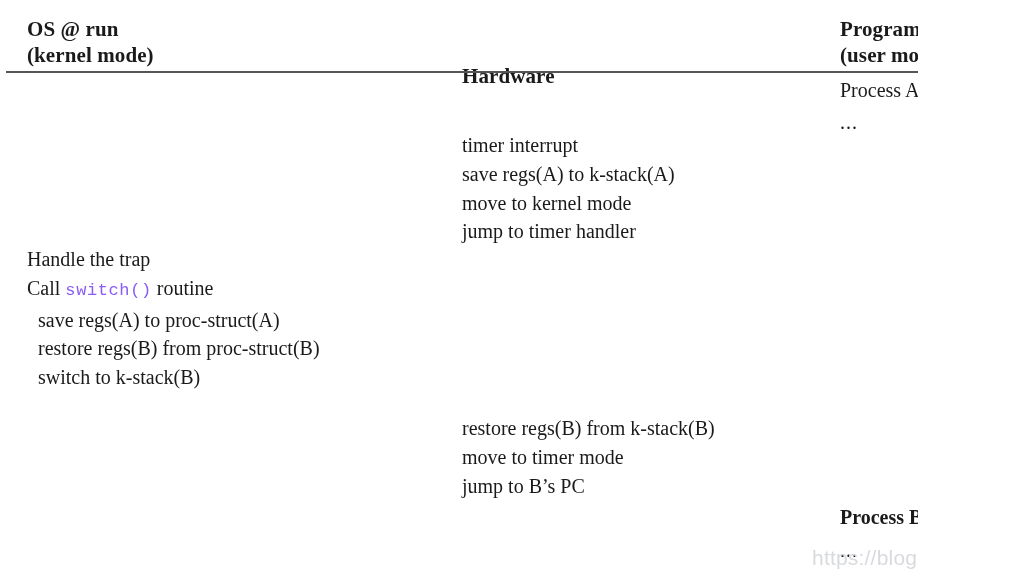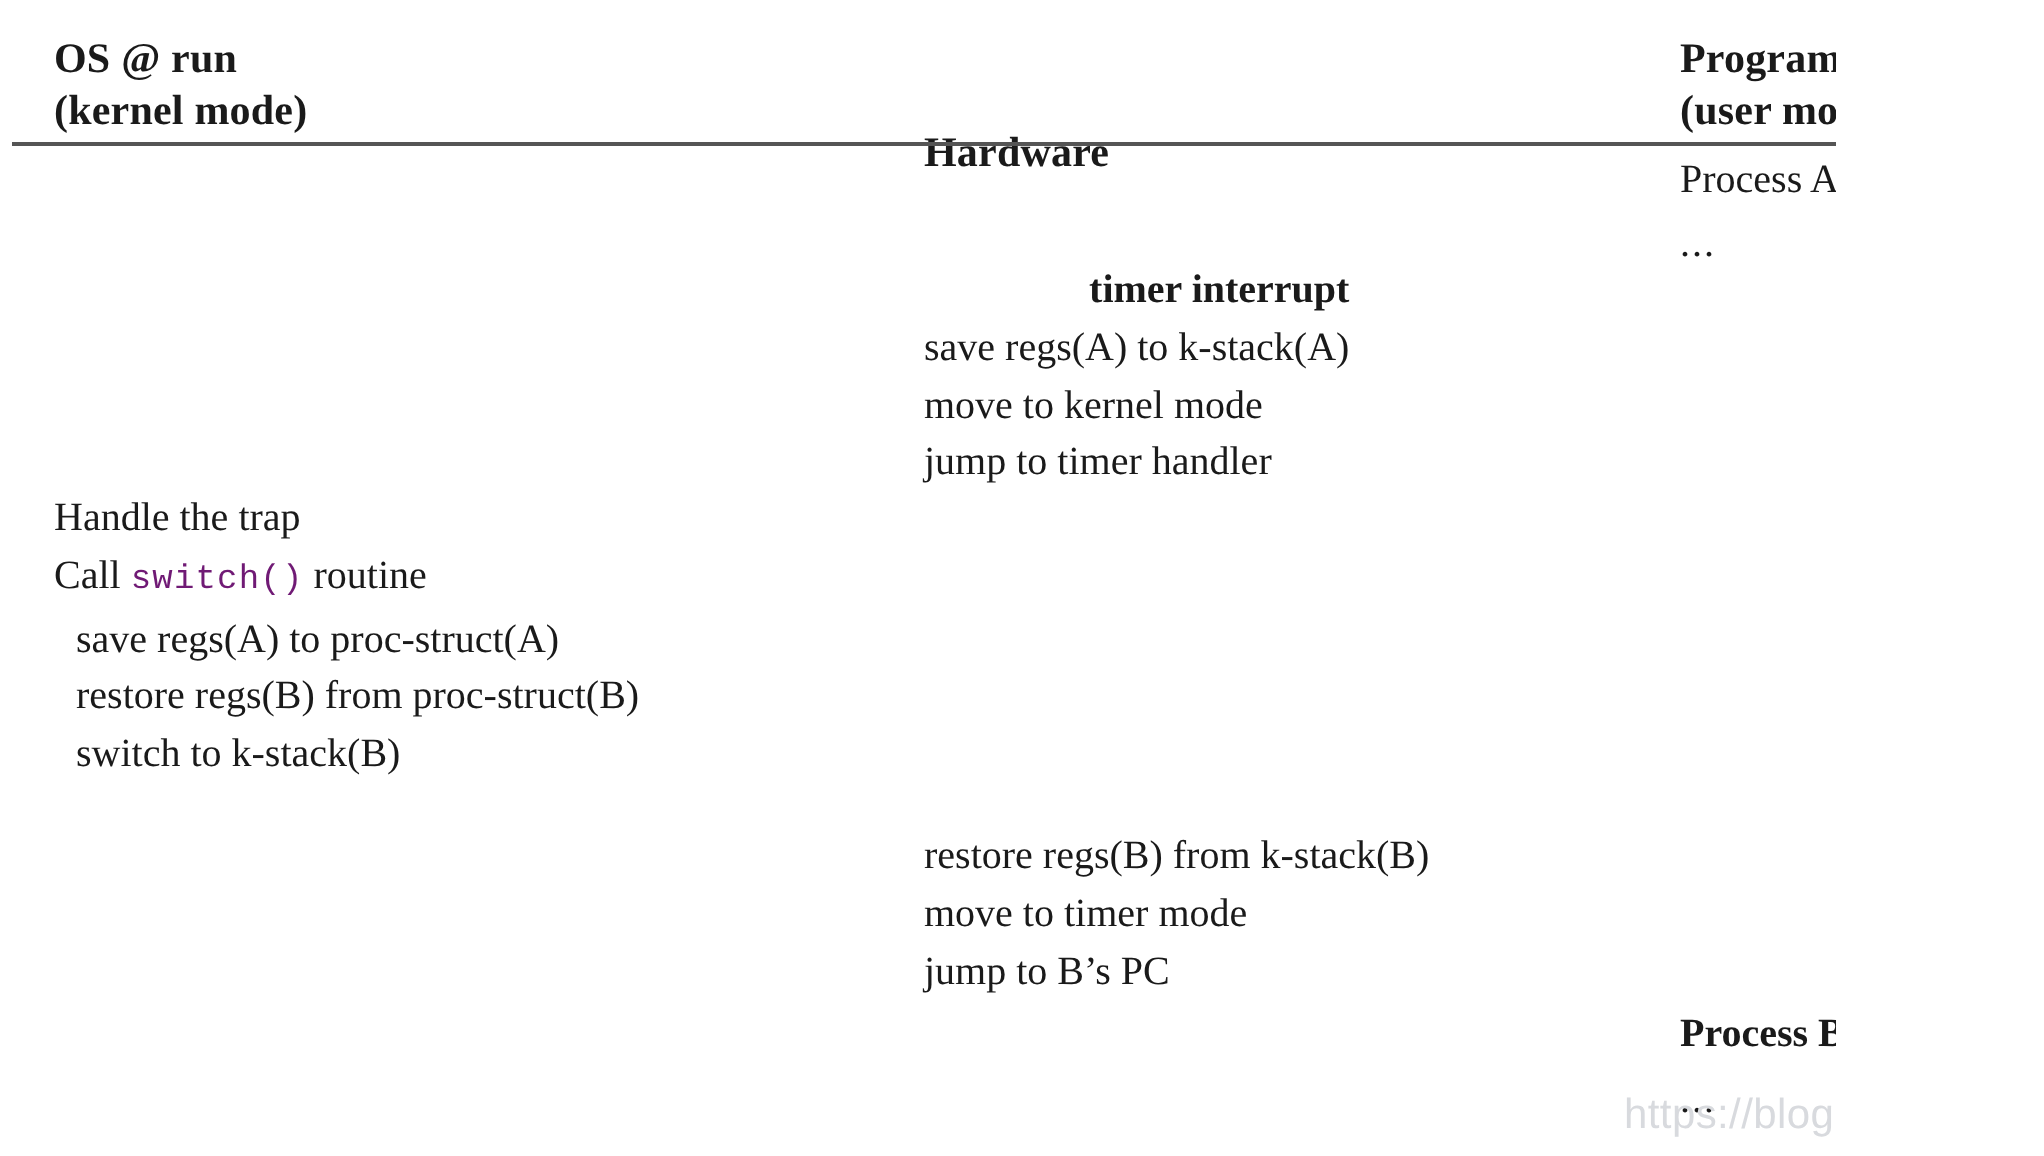--- a/index.html
+++ b/index.html
@@ -50,7 +50,7 @@
     white-space: nowrap;
   }
   .block .line { display: block; }
-  .line.bold { font-weight: bold; text-align: right; }
+  .line.bold { font-weight: normal; }
   .line.indent { padding-left: 11px; }
   .mono {
     font-family: "Liberation Mono", "DejaVu Sans Mono", monospace;

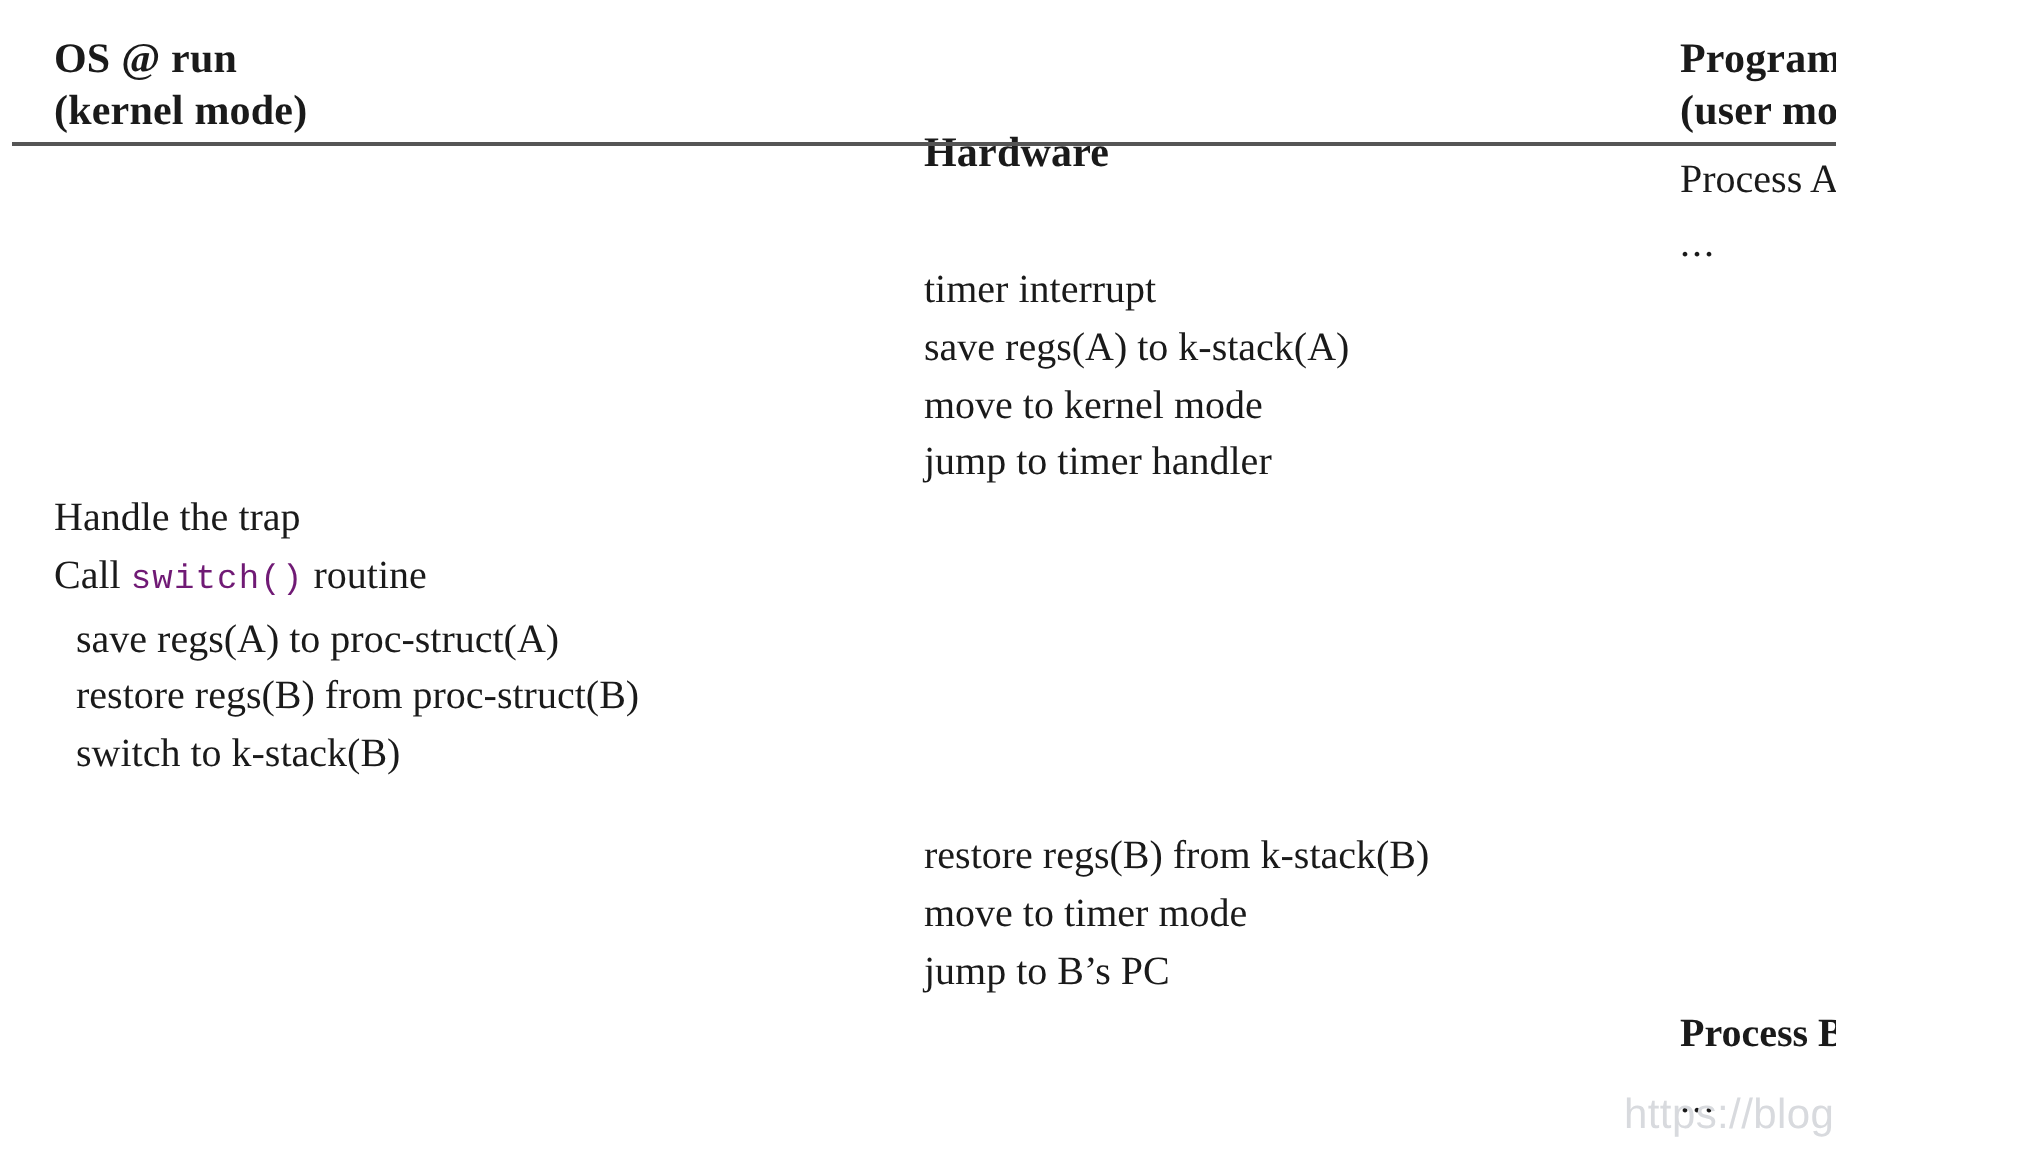--- a/index.html
+++ b/index.html
@@ -56,7 +56,7 @@
     font-family: "Liberation Mono", "DejaVu Sans Mono", monospace;
     font-size: 17px;
     letter-spacing: 0.6px;
-    color: #701a75;
+    color: #8b5cf6;
   }
   .dots {
     font-size: 20px;

